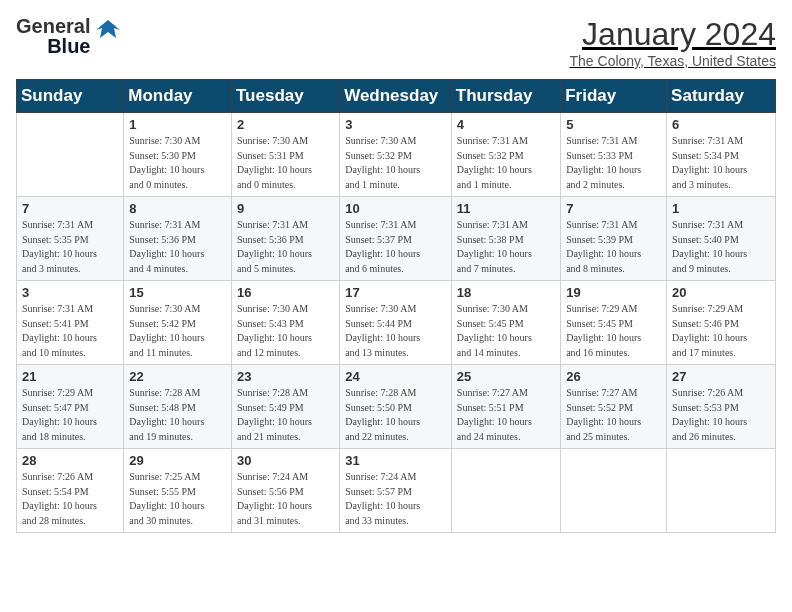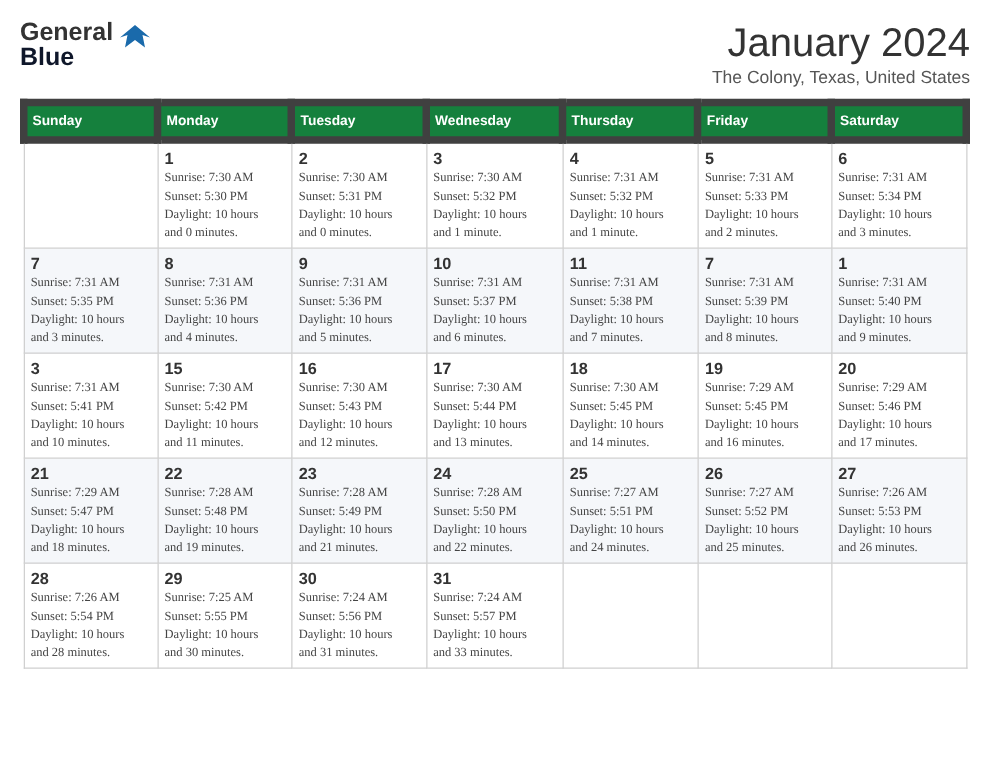--- a/index.html
+++ b/index.html
@@ -82,6 +82,7 @@
       display: flex;
       flex-direction: column;
       line-height: 1;
+      align-items: flex-end;
     }
     .general-text {
       font-size: 20px;

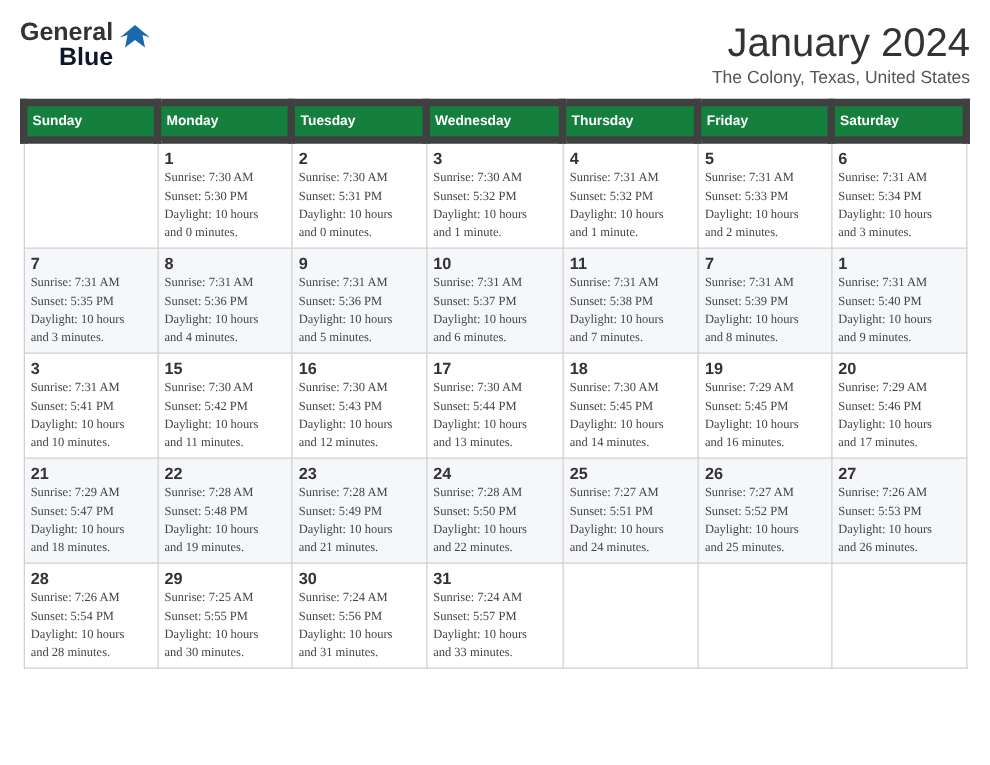--- a/index.html
+++ b/index.html
@@ -18,6 +18,7 @@
     }
     .title-block {
       text-align: right;
+      text-decoration: underline;
     }
     .month-title {
       font-size: 32px;

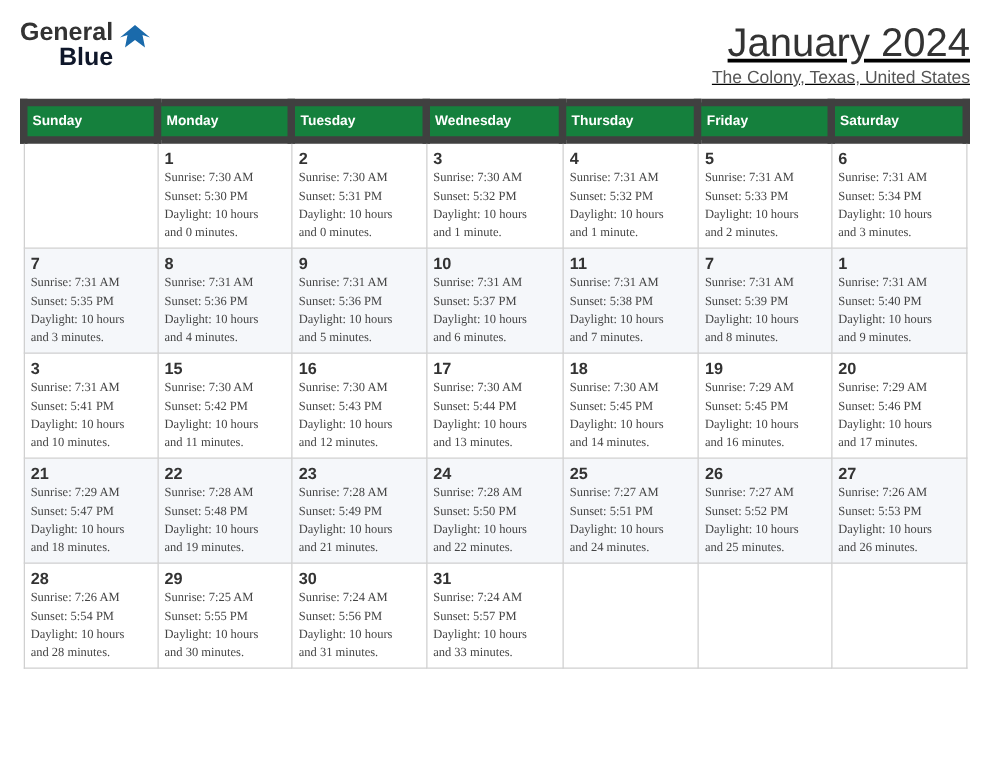--- a/index.html
+++ b/index.html
@@ -36,13 +36,13 @@
       border: 1px solid #ccc;
     }
     .calendar th {
-      background: #15803d;
+      background: #0c4a6e;
       color: #fff;
-      font-size: 11px;
+      font-size: 17px;
       font-weight: bold;
       padding: 6px 4px;
       text-align: left;
-      border: 6px solid #404040;
+      border: 1px solid #404040;
     }
     .calendar td {
       vertical-align: top;

